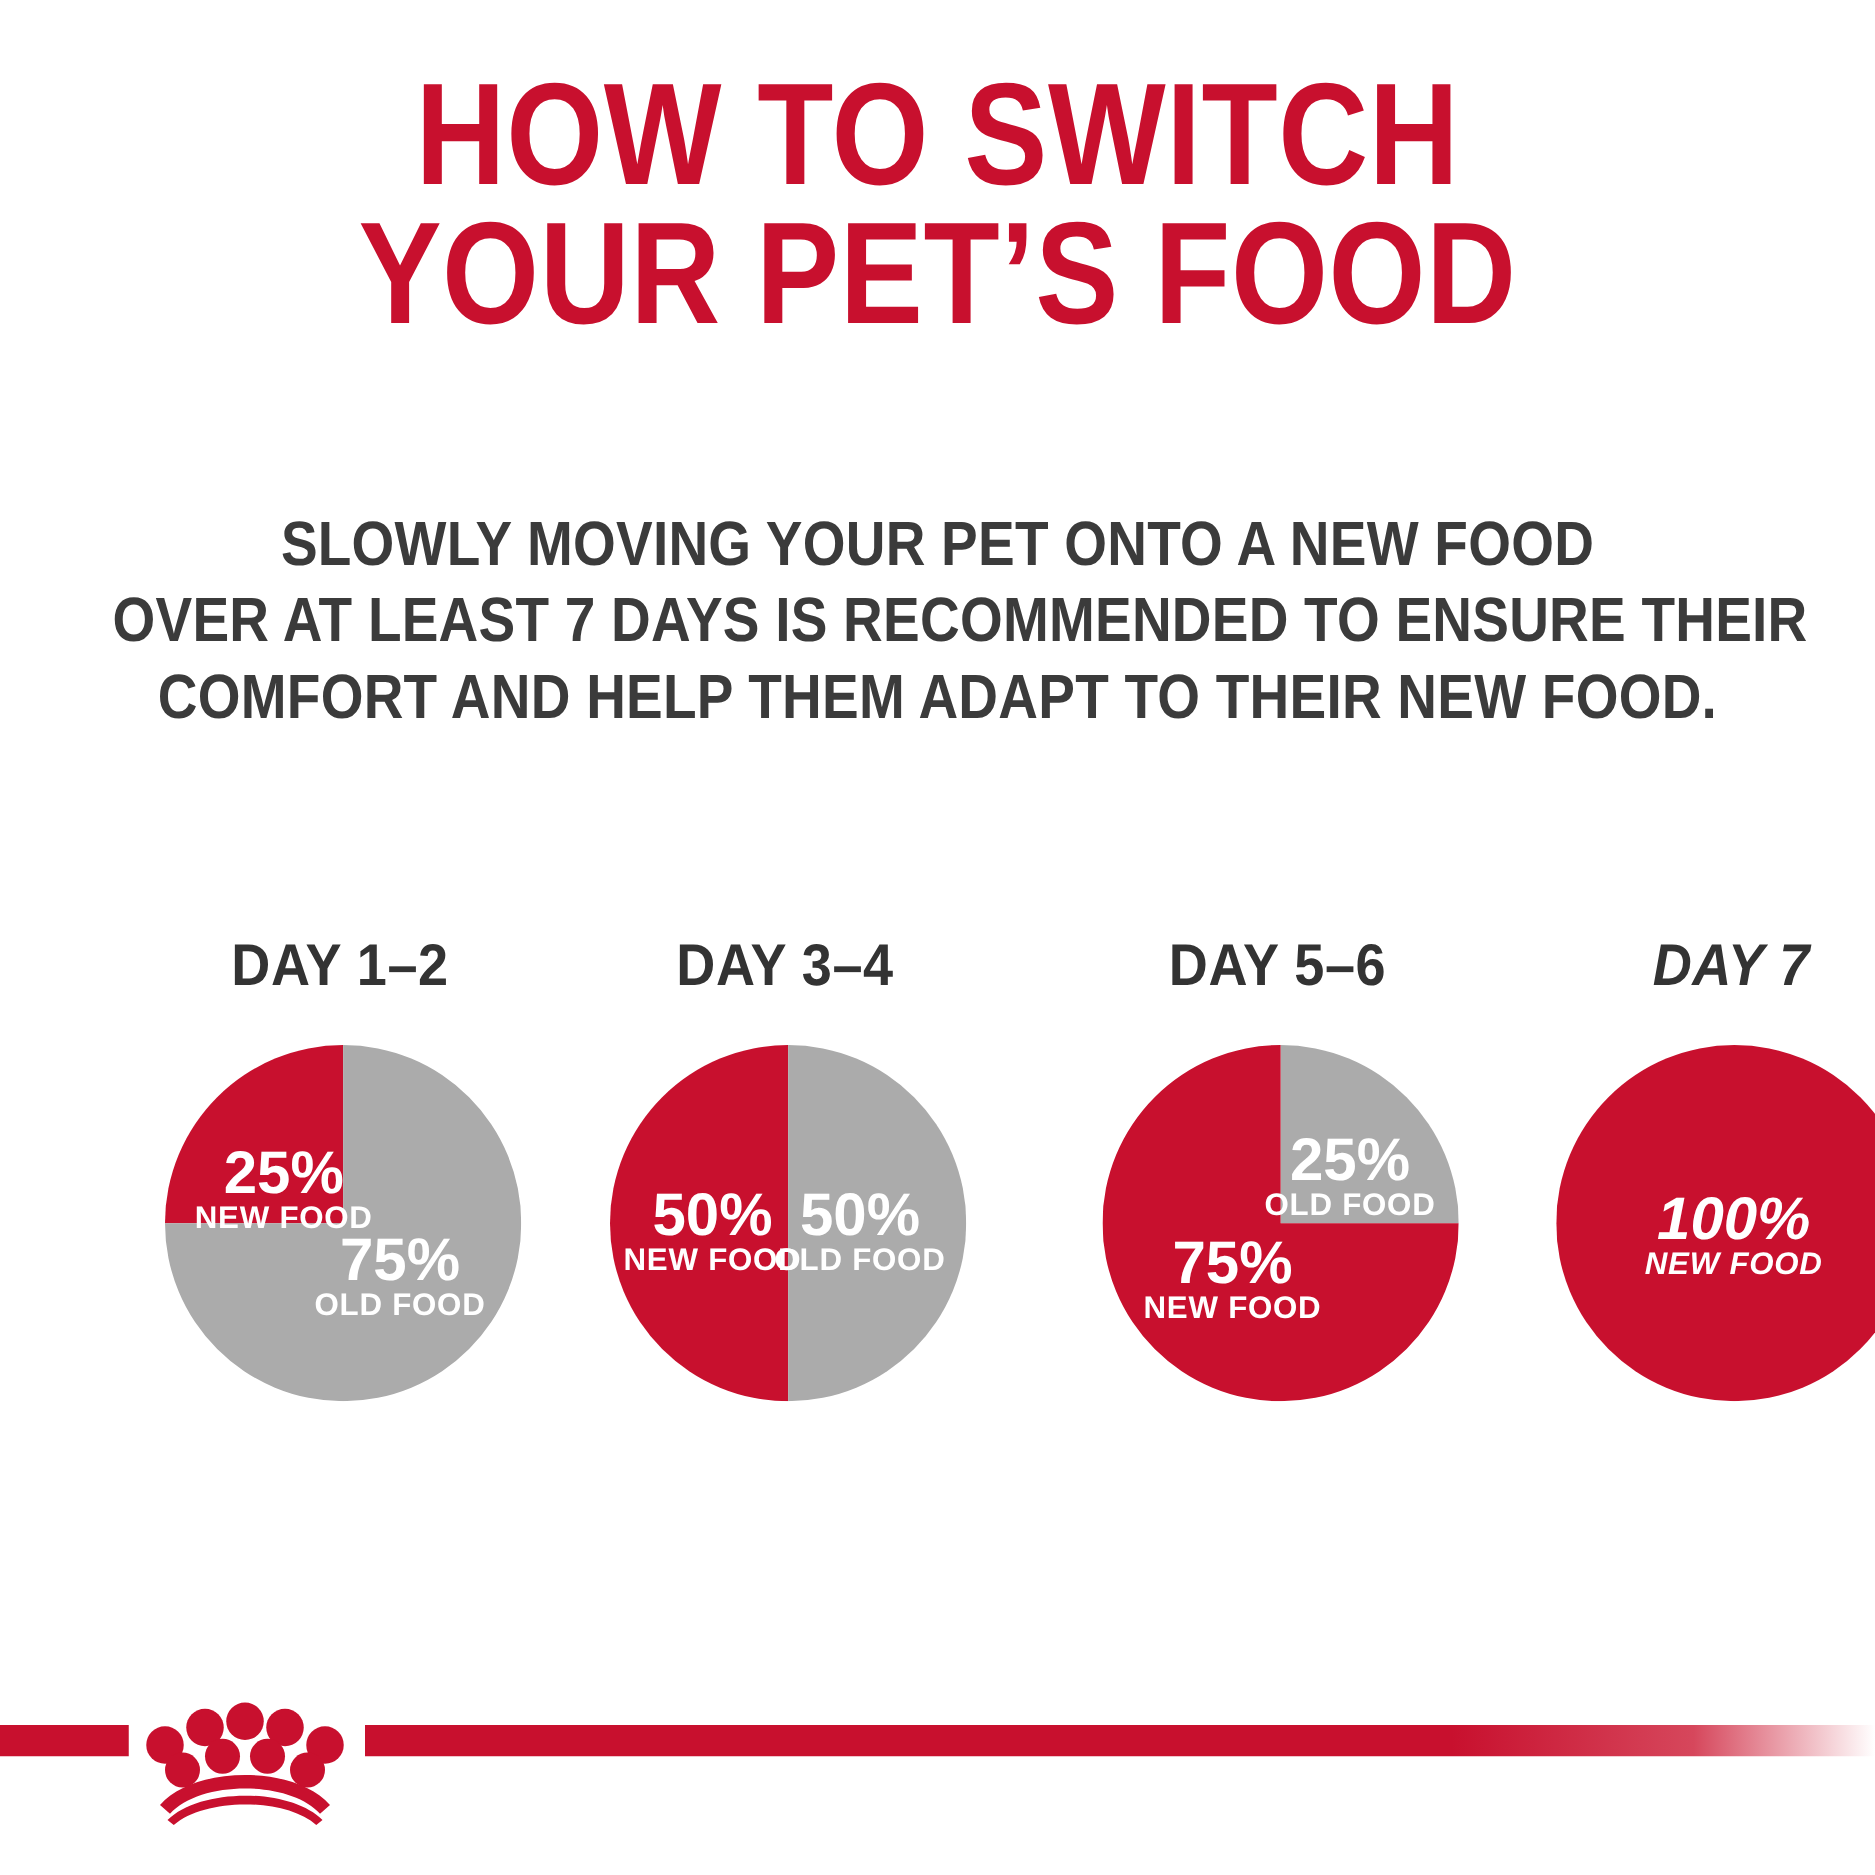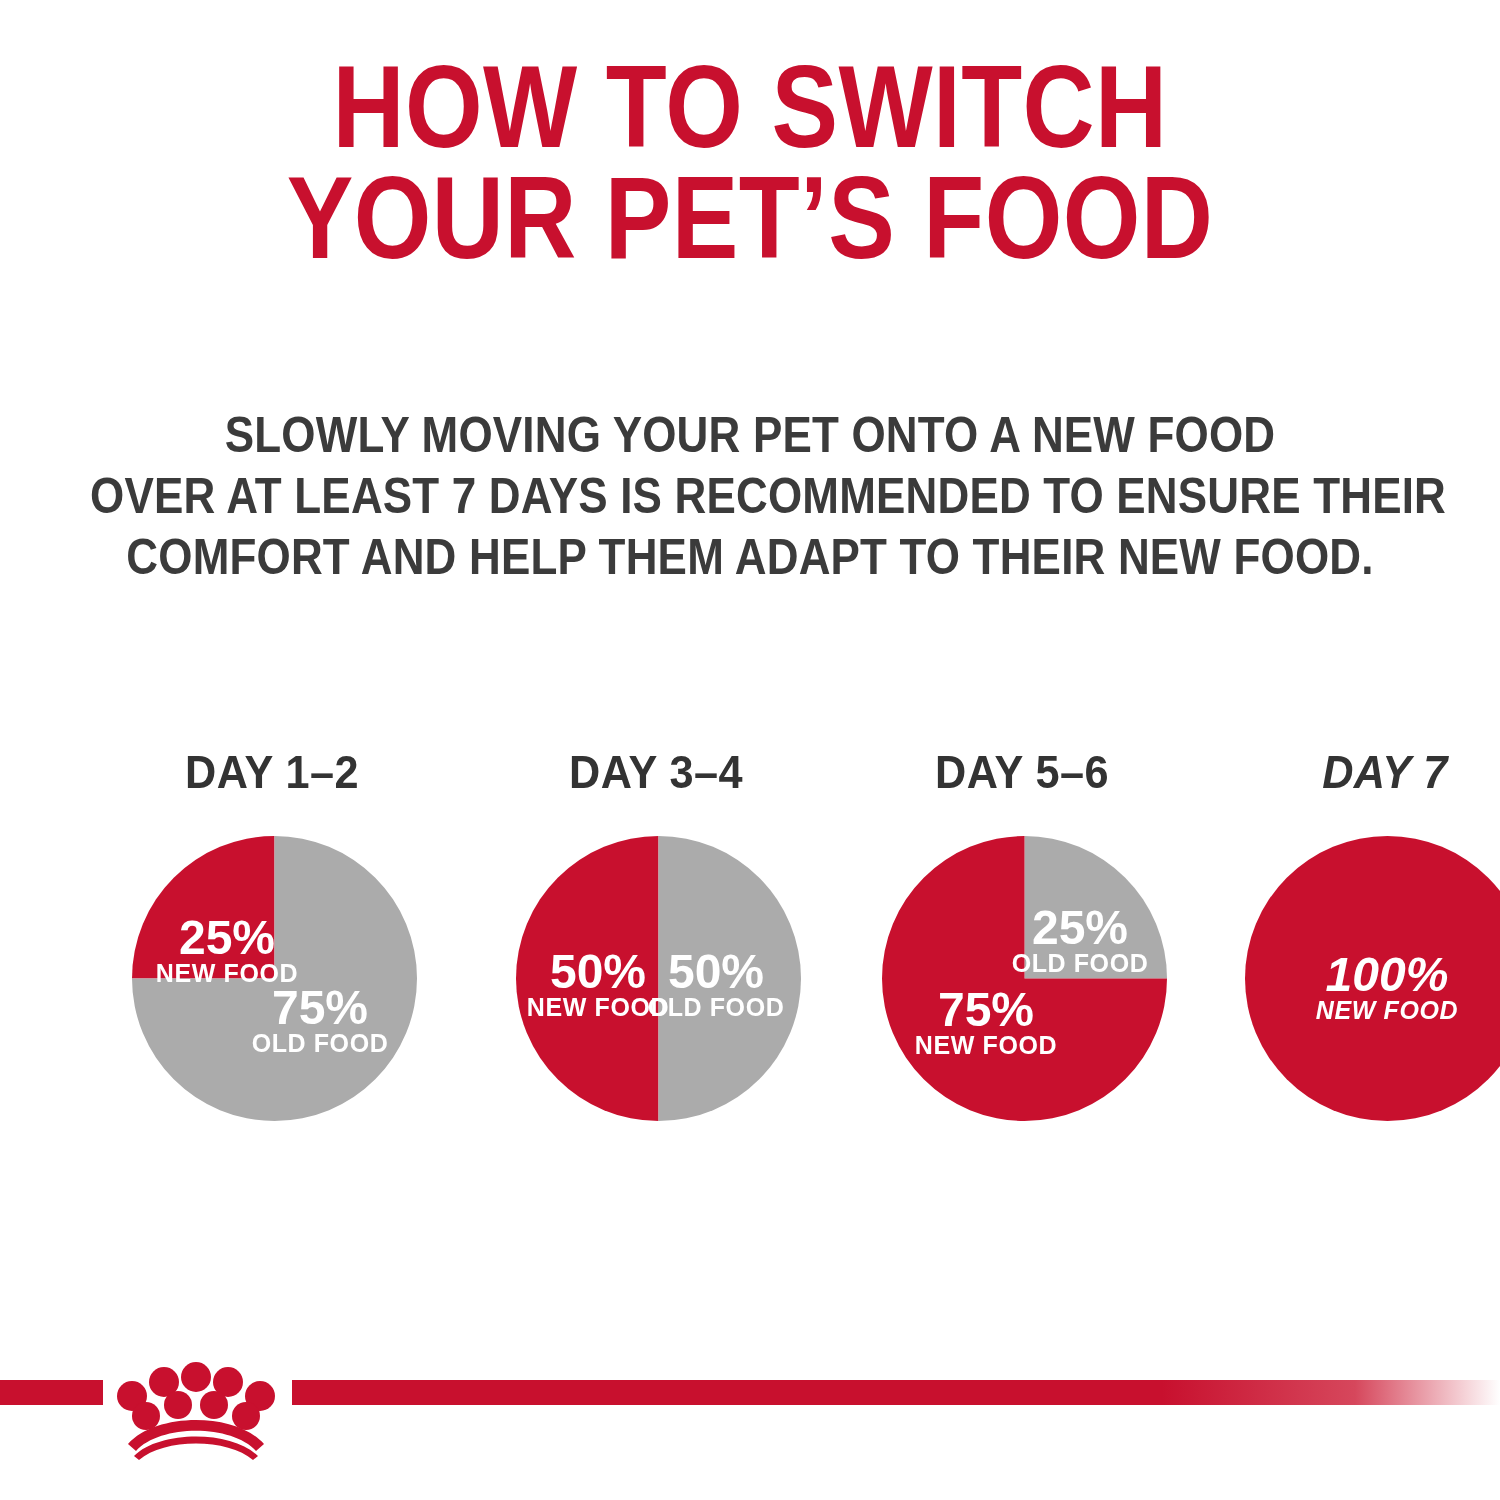--- a/index.html
+++ b/index.html
@@ -68,7 +68,7 @@
     height: 400px;
   }
   .chart-cell.c0 { left: 122px; }
-  .chart-cell.c1 { left: 506px; }
+  .chart-cell.c1 { left: 478px; }
   .chart-cell.c2 { left: 872px; }
   .chart-cell.c3 { left: 1235px; font-style: italic; }
 

